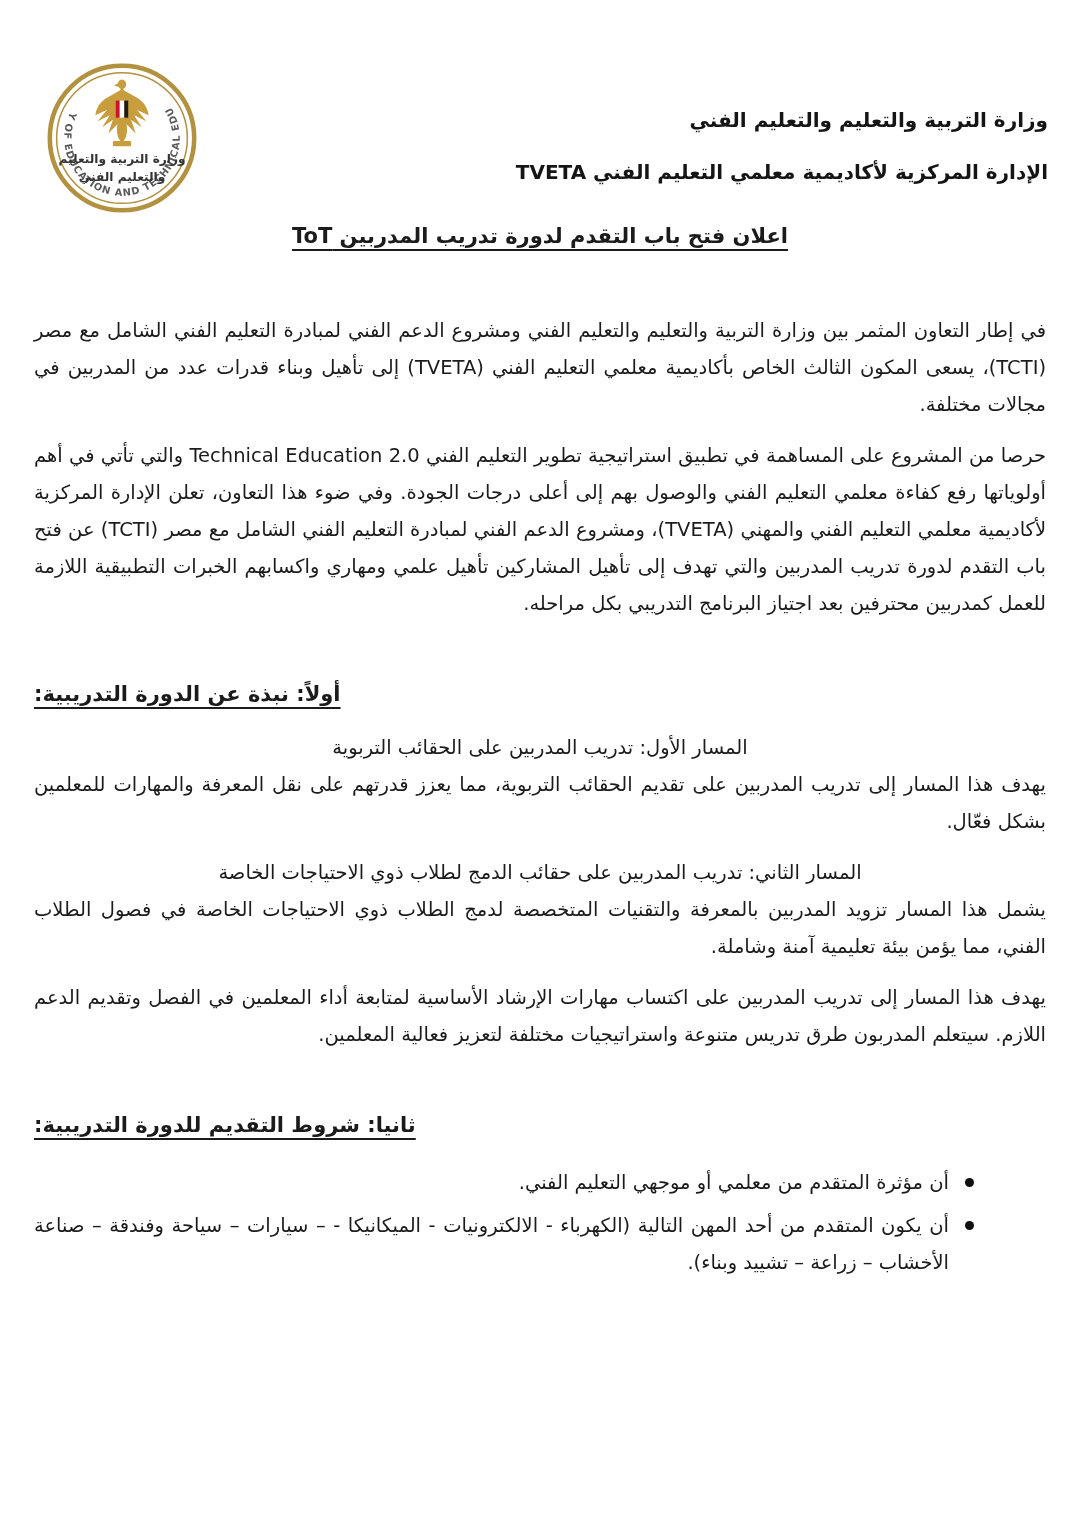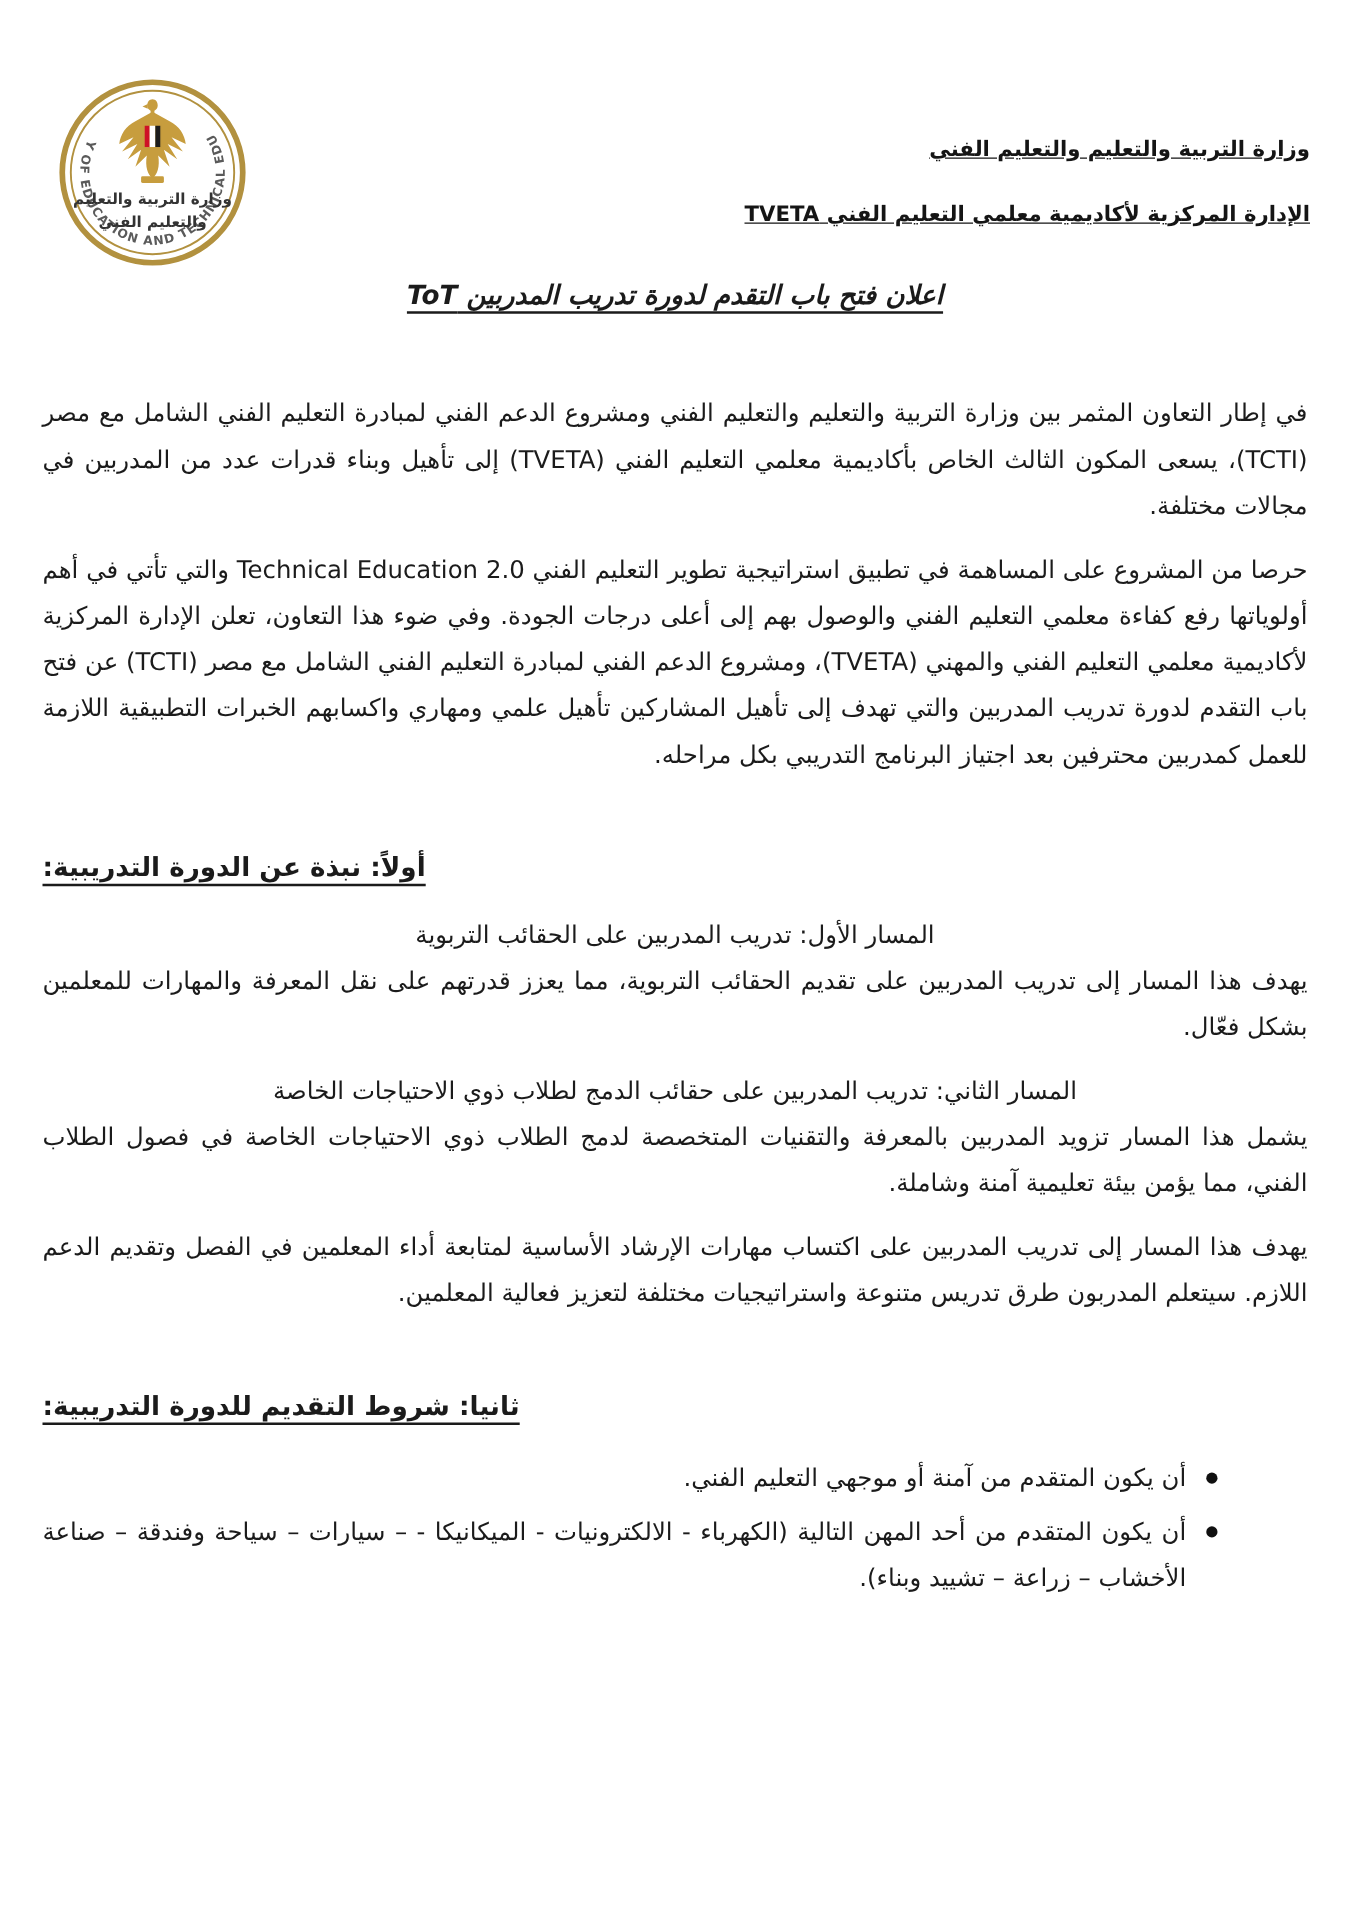--- a/index.html
+++ b/index.html
@@ -17,9 +17,8 @@
   .hdr-text {
     position:absolute; top:94px; right:32px;
     direction:rtl; text-align:right;
-    font-size:17px; font-weight:bold; line-height:52px;
+    font-size:20px; font-weight:bold; line-height:52px;
     color:#151515;
-    text-decoration:underline;
   }
   .doc-title {
     position:absolute; top:224px; left:0; width:100%;

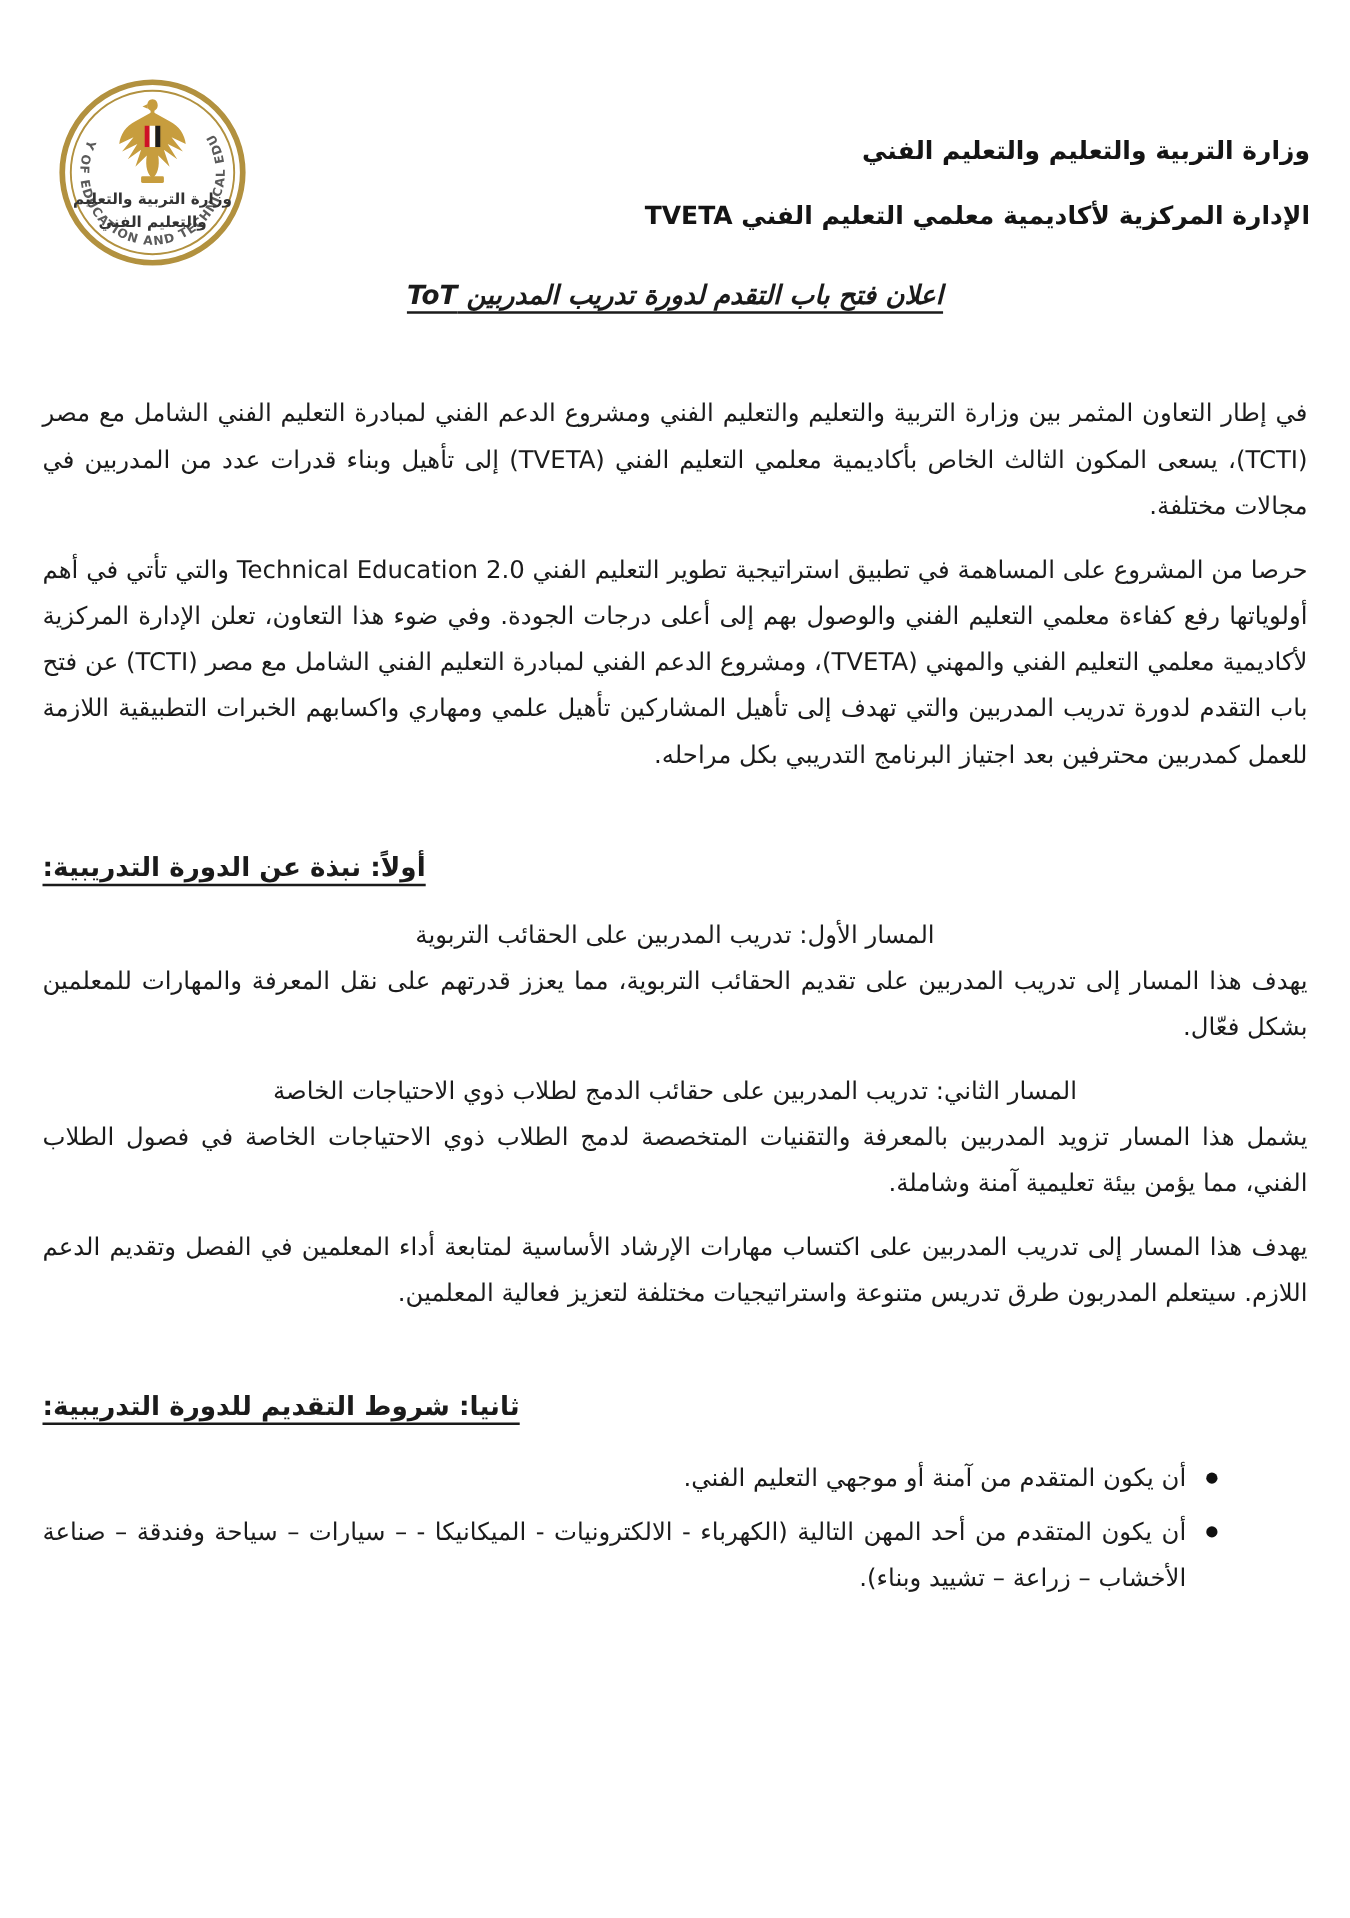--- a/index.html
+++ b/index.html
@@ -25,7 +25,7 @@
     direction:rtl; text-align:center;
     font-size:21px; font-weight:bold;
   }
-  .doc-title span { text-decoration:underline; text-underline-offset:6px; text-decoration-thickness:2px;font-style:italic; }
+  .doc-title span { text-decoration:underline; text-underline-offset:6px; text-decoration-thickness:2px; }
   .body-col {
     position:absolute; top:312px; left:34px; right:34px;
     direction:rtl;

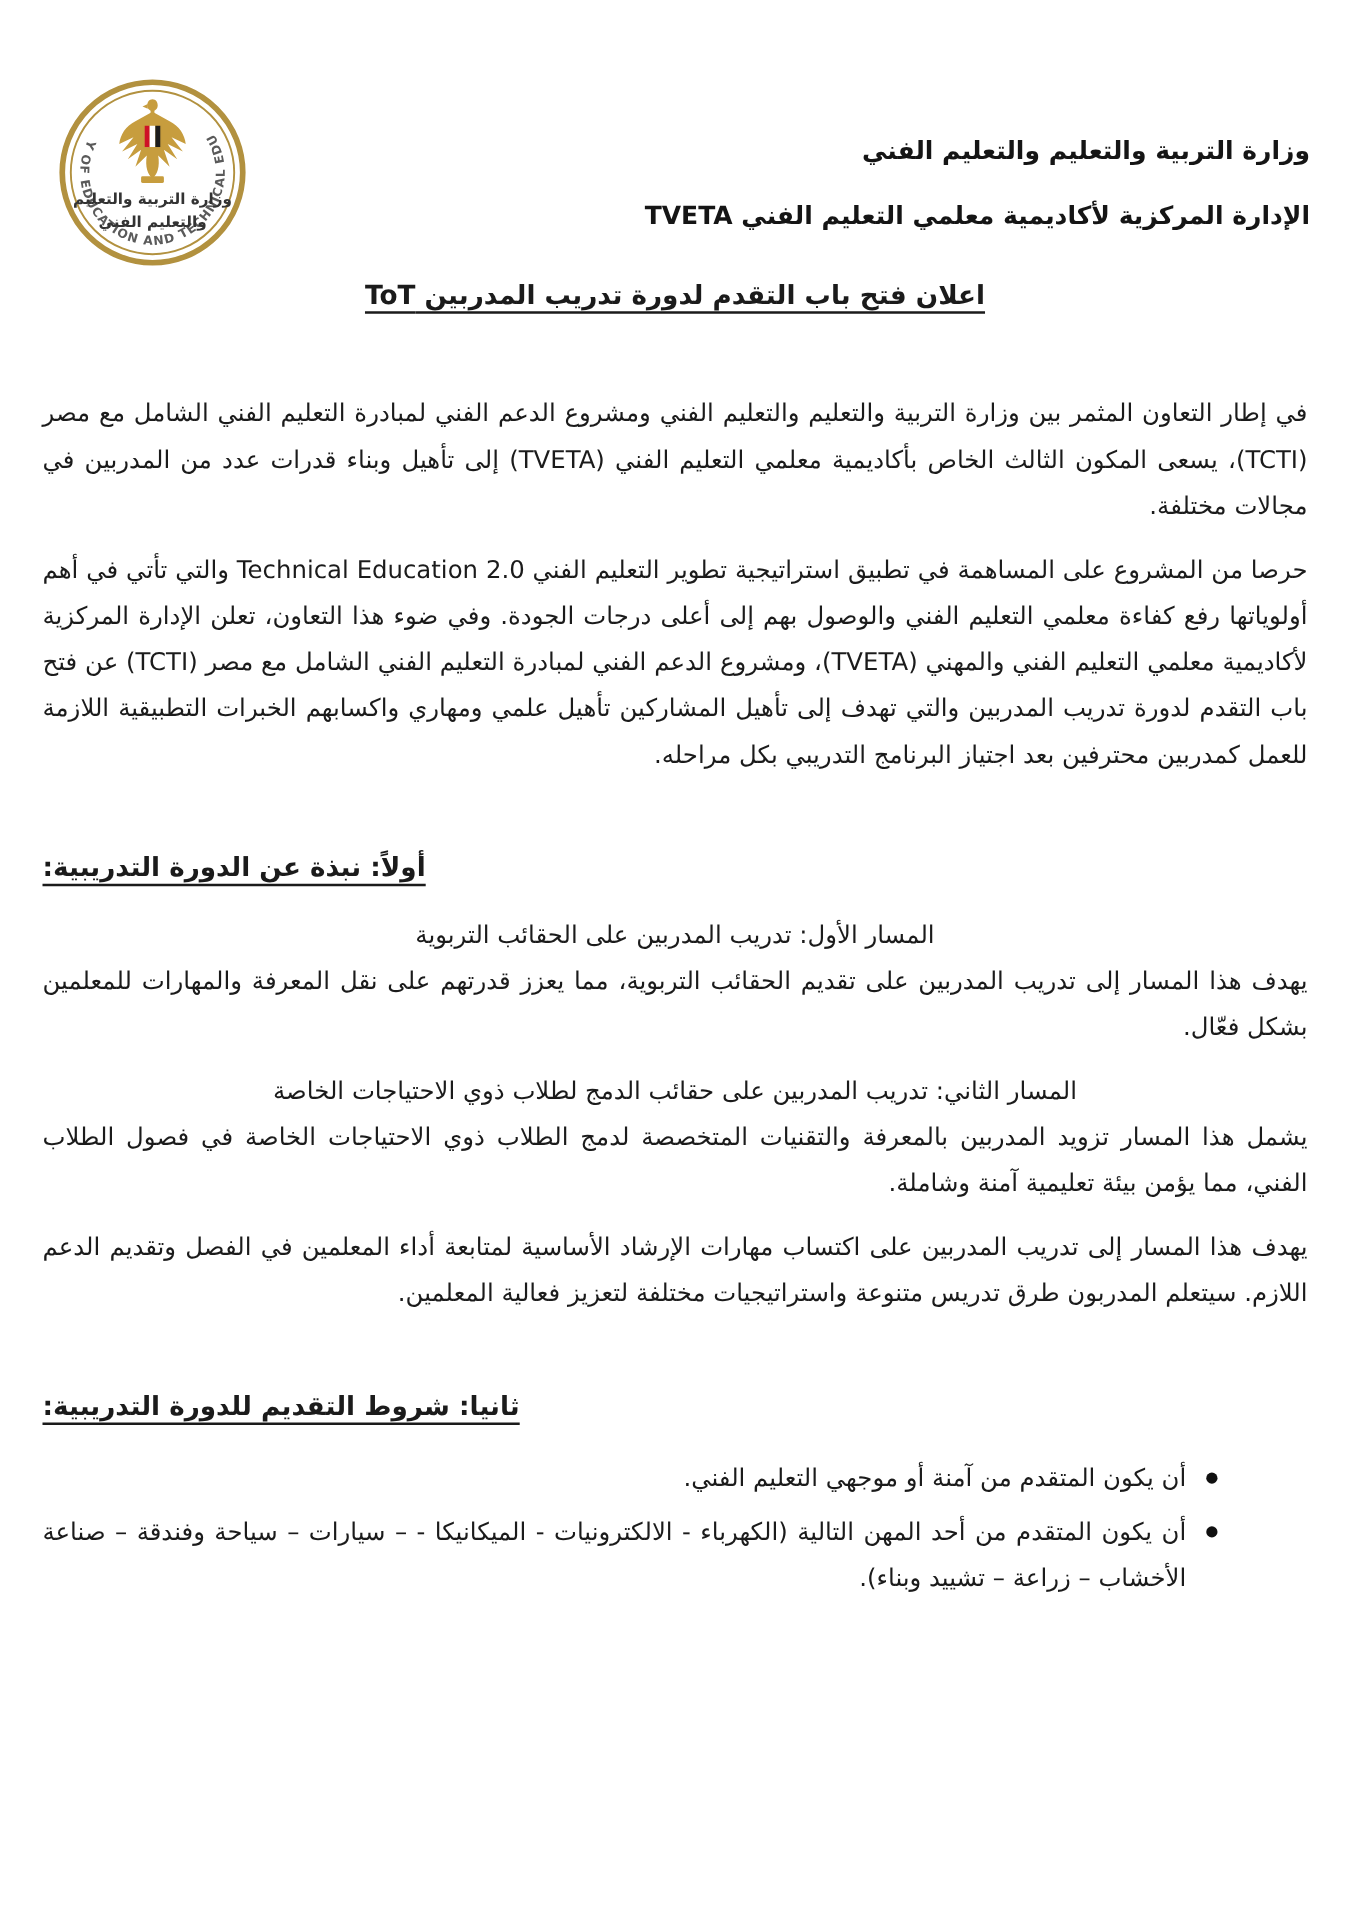--- a/index.html
+++ b/index.html
@@ -121,7 +121,7 @@
     <div class="bullets">
       <div class="bullet-row">
         <span class="bullet-dot"></span>
-        <div class="bullet-text">أن يكون المتقدم من آمنة أو موجهي التعليم الفني.</div>
+        <div class="bullet-text">أن مؤثرة المتقدم من معلمي أو موجهي التعليم الفني.</div>
       </div>
       <div class="bullet-row">
         <span class="bullet-dot"></span>

